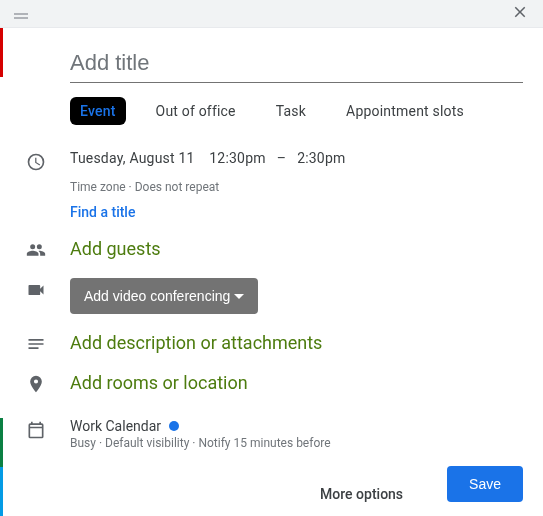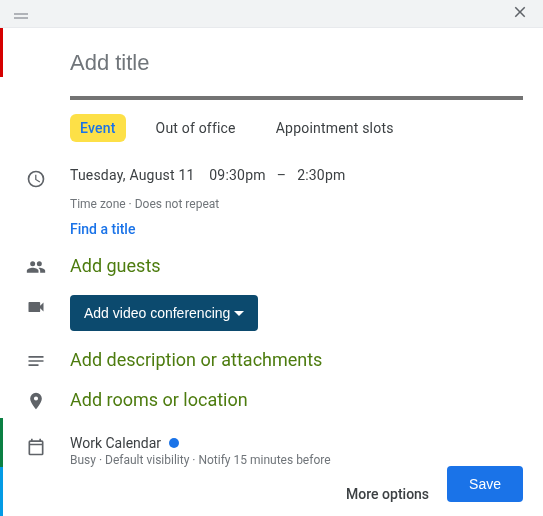--- a/index.html
+++ b/index.html
@@ -53,10 +53,10 @@
   .title-input {
     width: 100%;
     border: none;
-    border-bottom: 4px solid #737373;
+    border-bottom: 1px solid #737373;
     font-size: 22px;
     color: #70757a;
-    padding: 4px 0 20px 0;
+    padding: 4px 0 6px 0;
     outline: none;
     background: transparent;
   }

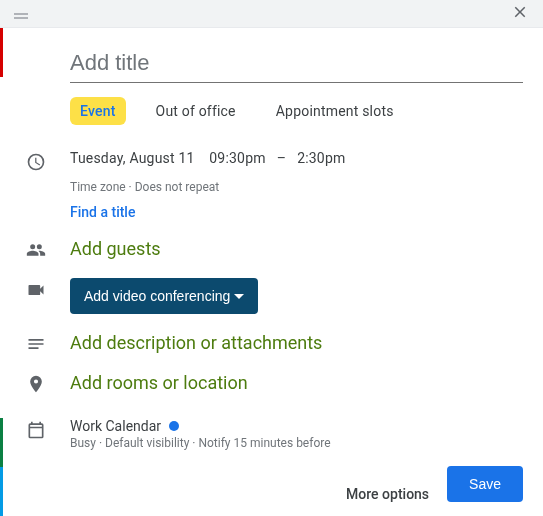--- a/index.html
+++ b/index.html
@@ -78,7 +78,7 @@
     letter-spacing: 0.2px;
   }
   .tab.active {
-    background: #fde047;
+    background: #000000;
     color: #1a73e8;
     font-weight: 500;
   }

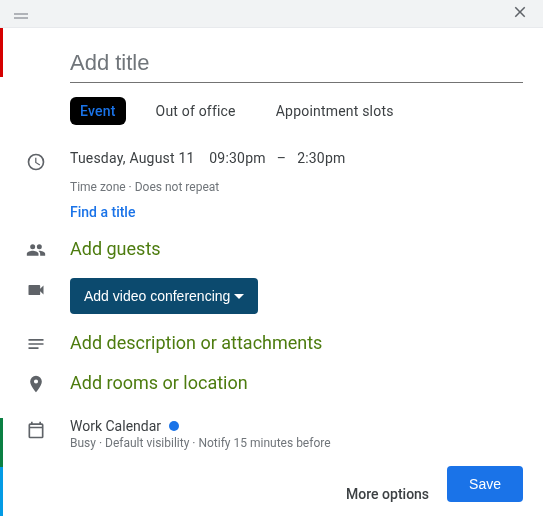--- a/index.html
+++ b/index.html
@@ -223,6 +223,7 @@
   <div class="tabs">
     <span class="tab active">Event</span>
     <span class="tab">Out of office</span>
+    <span class="tab">Task</span>
     <span class="tab">Appointment slots</span>
   </div>
 

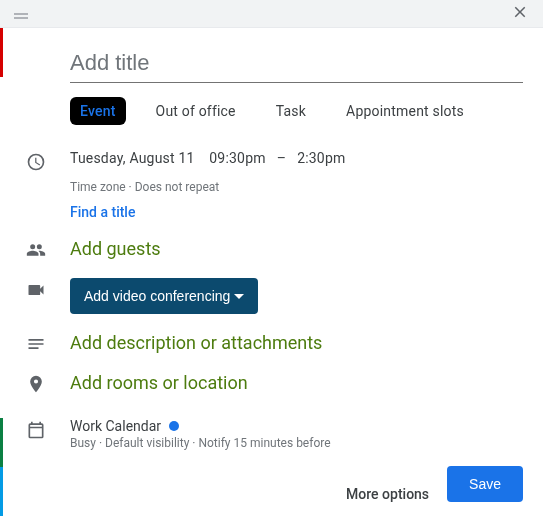--- a/index.html
+++ b/index.html
@@ -238,7 +238,7 @@
       <div class="body-col">
         <div class="time-main">
           <span>Tuesday, August 11</span>&nbsp;&nbsp;&nbsp;
-          <span>09:30pm</span>&nbsp;&nbsp;
+          <span>12:30pm</span>&nbsp;&nbsp;
           <span>–</span>&nbsp;&nbsp;
           <span>2:30pm</span>
         </div>

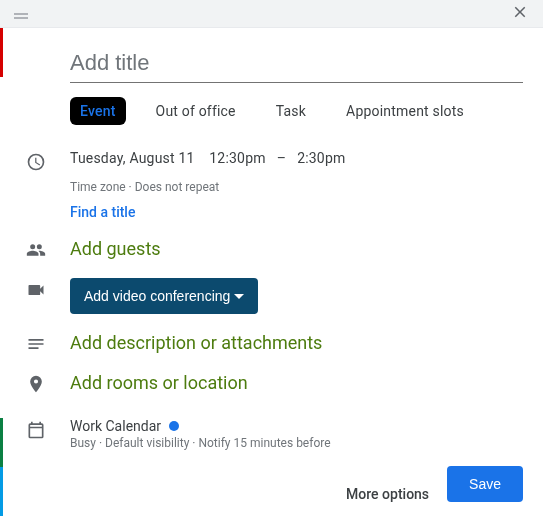--- a/index.html
+++ b/index.html
@@ -121,7 +121,7 @@
     font-size: 18px;
   }
   .video-btn {
-    background: #0c4a6e;
+    background: #737373;
     color: #fff;
     border: none;
     border-radius: 4px;

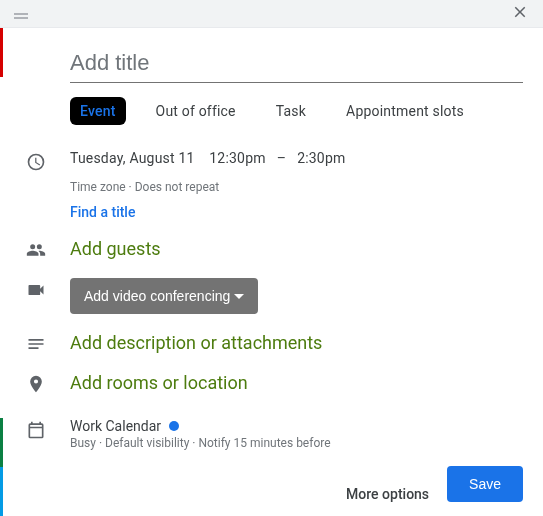--- a/index.html
+++ b/index.html
@@ -178,6 +178,7 @@
     font-size: 14px;
     font-weight: 500;
     cursor: pointer;
+    margin-left: 26px;
   }
   .left-edge {
     position: absolute;

